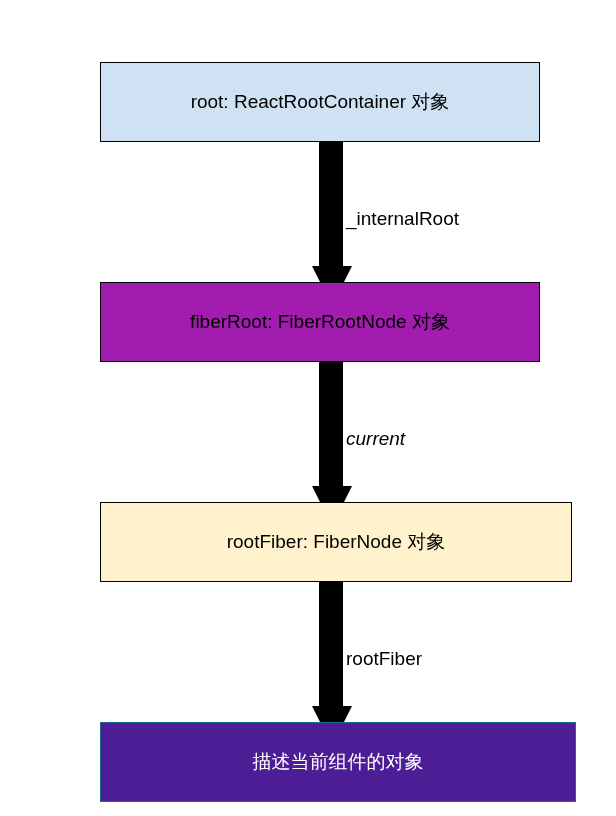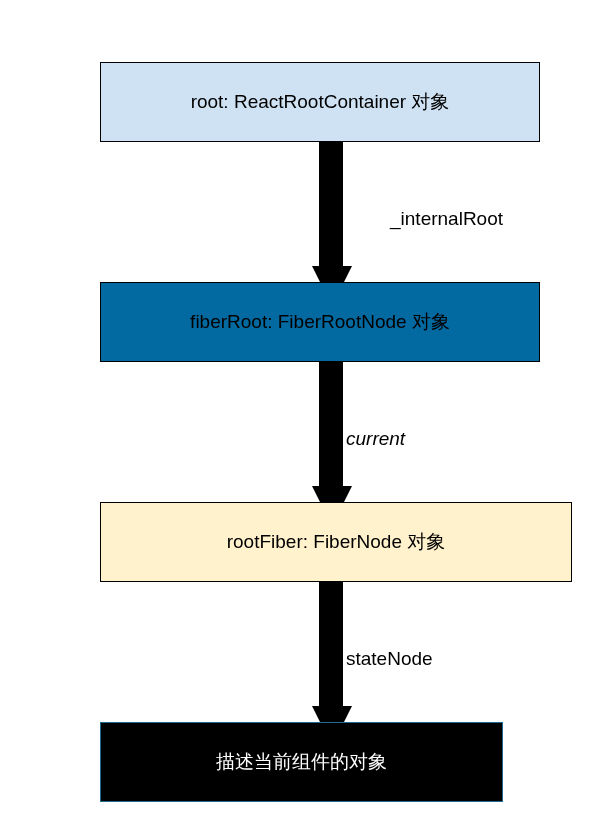--- a/index.html
+++ b/index.html
@@ -89,7 +89,7 @@
       color: #000;
       white-space: nowrap;
     }
-    .label-1 { top: 172px; margin-left: 44px; }
+    .label-1 { top: 172px; }
     .label-2 { top: 392px; font-style: italic; }
     .label-3 { top: 612px; }
   </style>

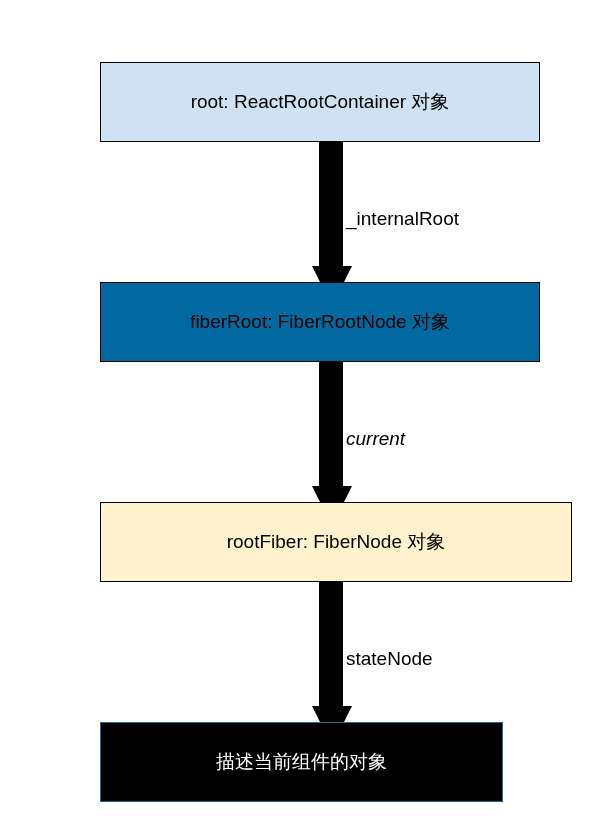--- a/index.html
+++ b/index.html
@@ -41,7 +41,7 @@
       top: 258px;
       width: 440px;
       height: 80px;
-      background: #0369a1;
+      background: #a21caf;
       color: #000;
     }
     .node-3 {

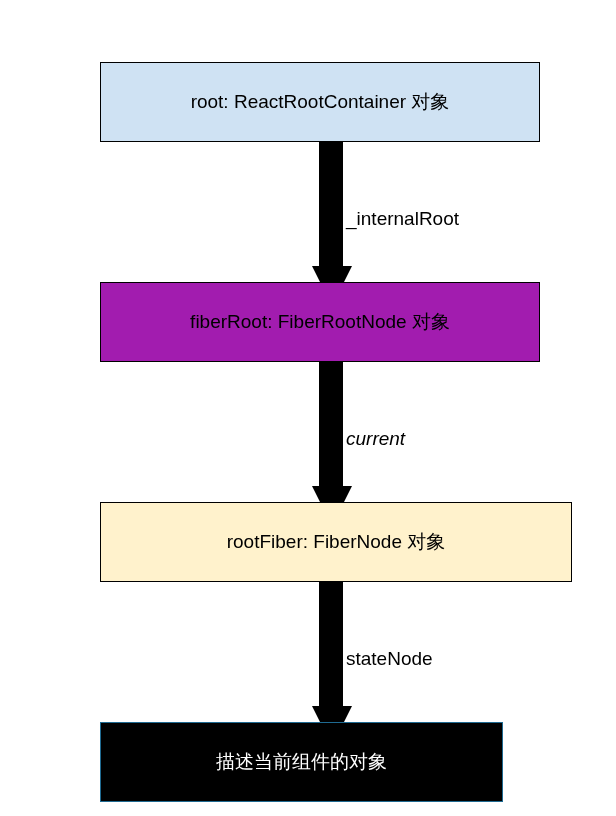--- a/index.html
+++ b/index.html
@@ -120,7 +120,7 @@
 
   <div class="arrow-line arrow-3-line"></div>
   <div class="arrow-head arrow-3-head"></div>
-  <div class="edge-label label-3">stateNode</div>
+  <div class="edge-label label-3">rootFiber</div>
 
   <div class="node node-4">
     <span>描述当前组件的对象</span>

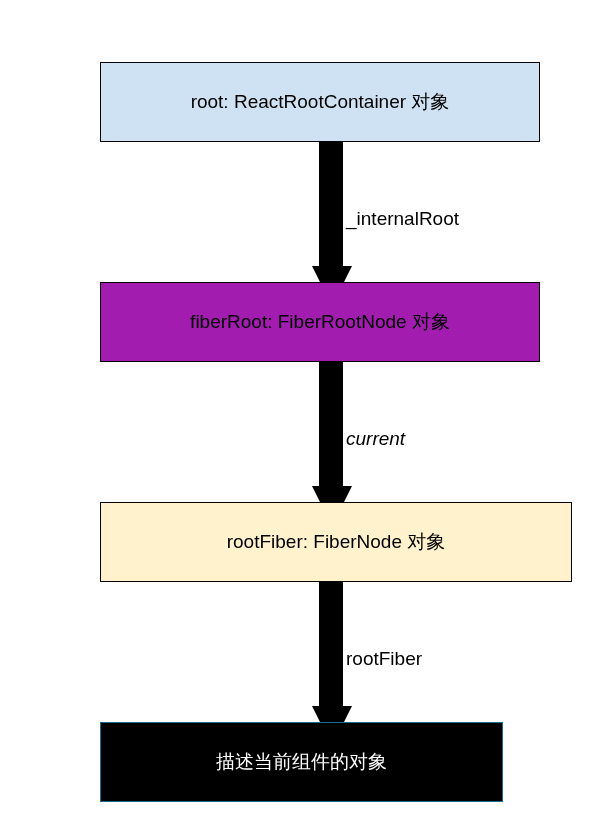--- a/index.html
+++ b/index.html
@@ -55,9 +55,9 @@
     .node-4 {
       left: 76px;
       top: 698px;
-      width: 403px;
+      width: 476px;
       height: 80px;
-      background: #000000;
+      background: #4c1d95;
       border-color: #1F6A91;
       color: #fff;
     }

